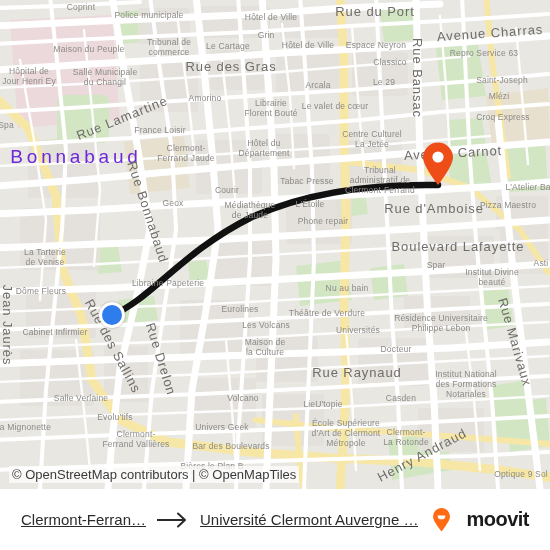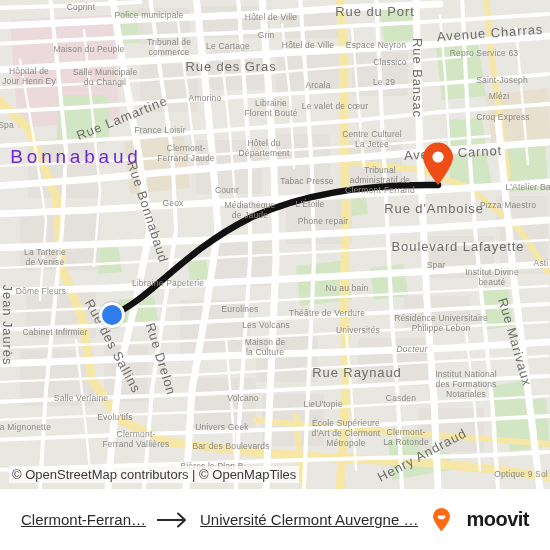--- a/index.html
+++ b/index.html
@@ -360,7 +360,7 @@
         <div class="poi" style="left: 358px; top: 330px;">Universités</div>
         <div class="poi" style="left: 265px; top: 347px;">Maison de
 la Culture</div>
-        <div class="poi" style="left: 412px; top: 349px; font-style: italic;">Docteur</div>
+        <div class="poi" style="left: 396px; top: 349px;">Docteur</div>
         <div class="poi" style="left: 466px; top: 384px;">Institut National
 des Formations
 Notariales</div>

